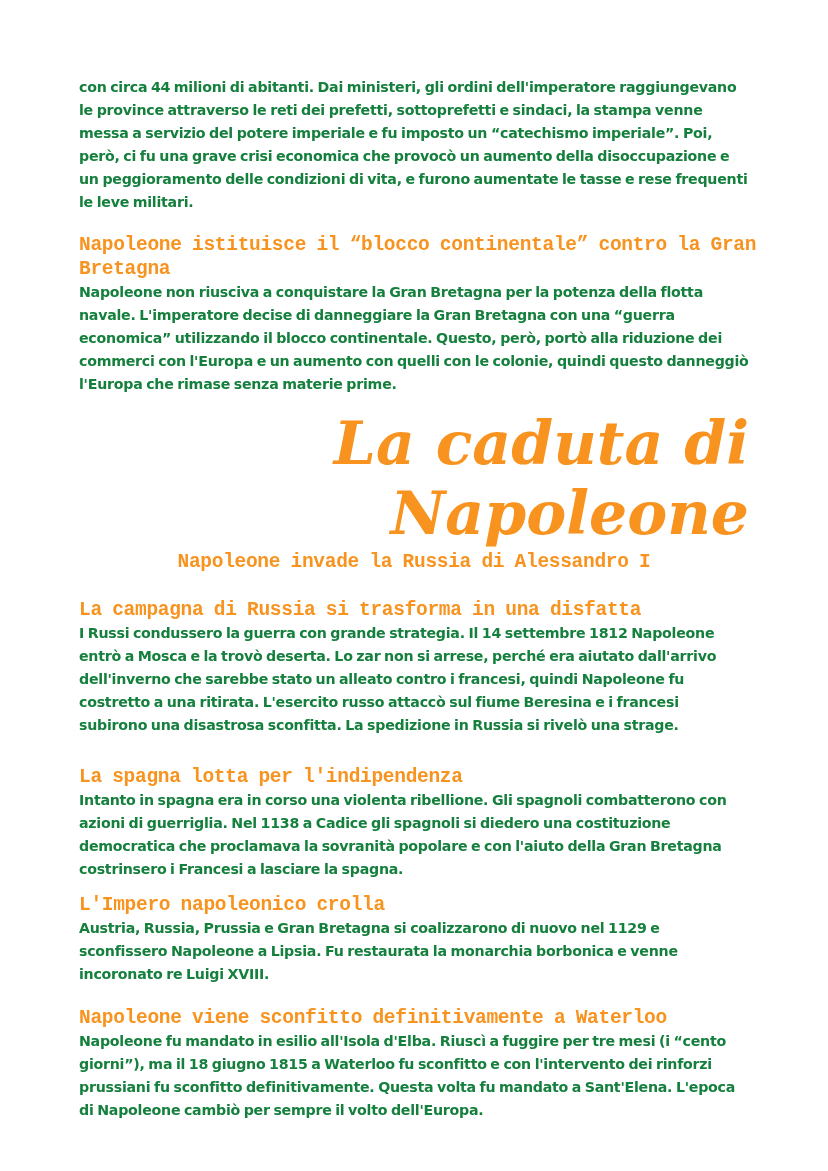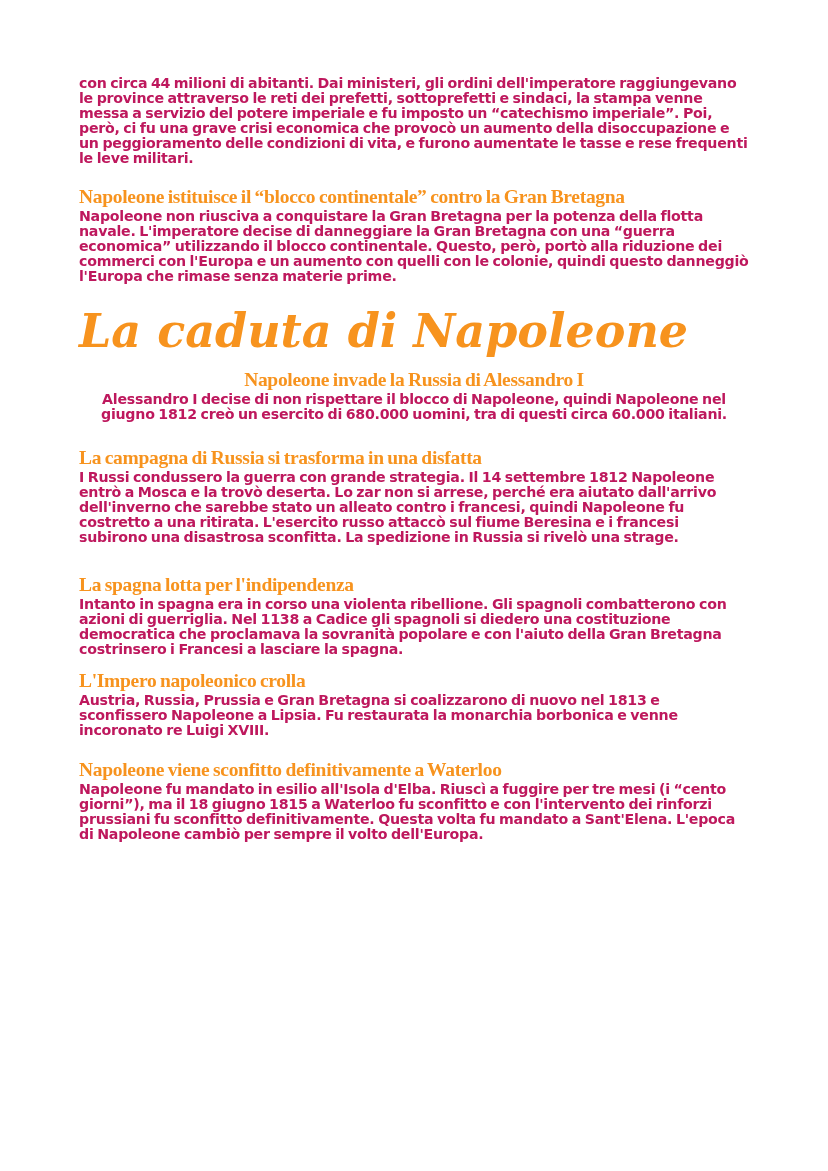--- a/index.html
+++ b/index.html
@@ -9,8 +9,8 @@
     font-family: "DejaVu Sans", sans-serif;
     font-weight: bold;
     font-size: 14.2px;
-    line-height: 15px;
-    color: #be185d;
+    line-height: 23px;
+    color: #15803d;
     margin: 0;
     letter-spacing: -0.25px;
     word-spacing: -1px;

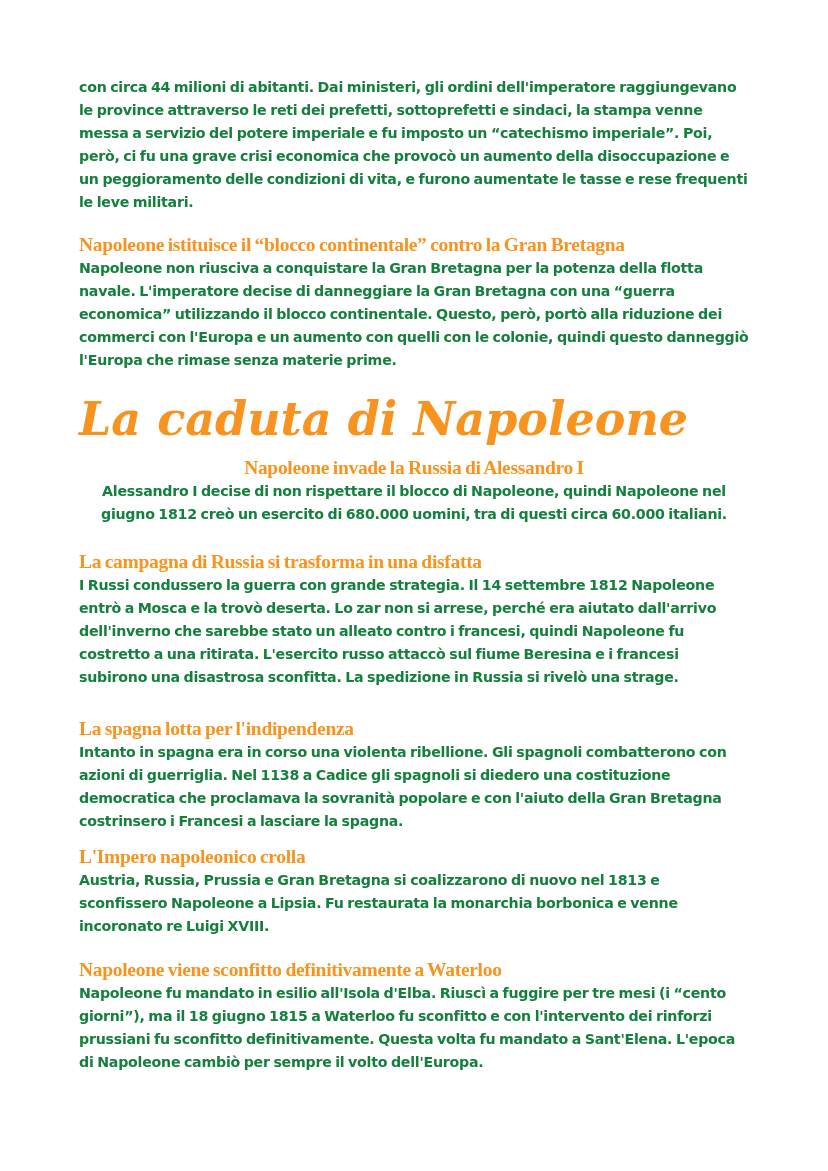--- a/index.html
+++ b/index.html
@@ -17,7 +17,7 @@
   }
   .section { margin: 0; }
   .heading {
-    font-family: Liberation Serif, serif;
+    font-family: Liberation Mono, monospace;
     font-weight: bold;
     font-size: 19.5px;
     line-height: 24px;

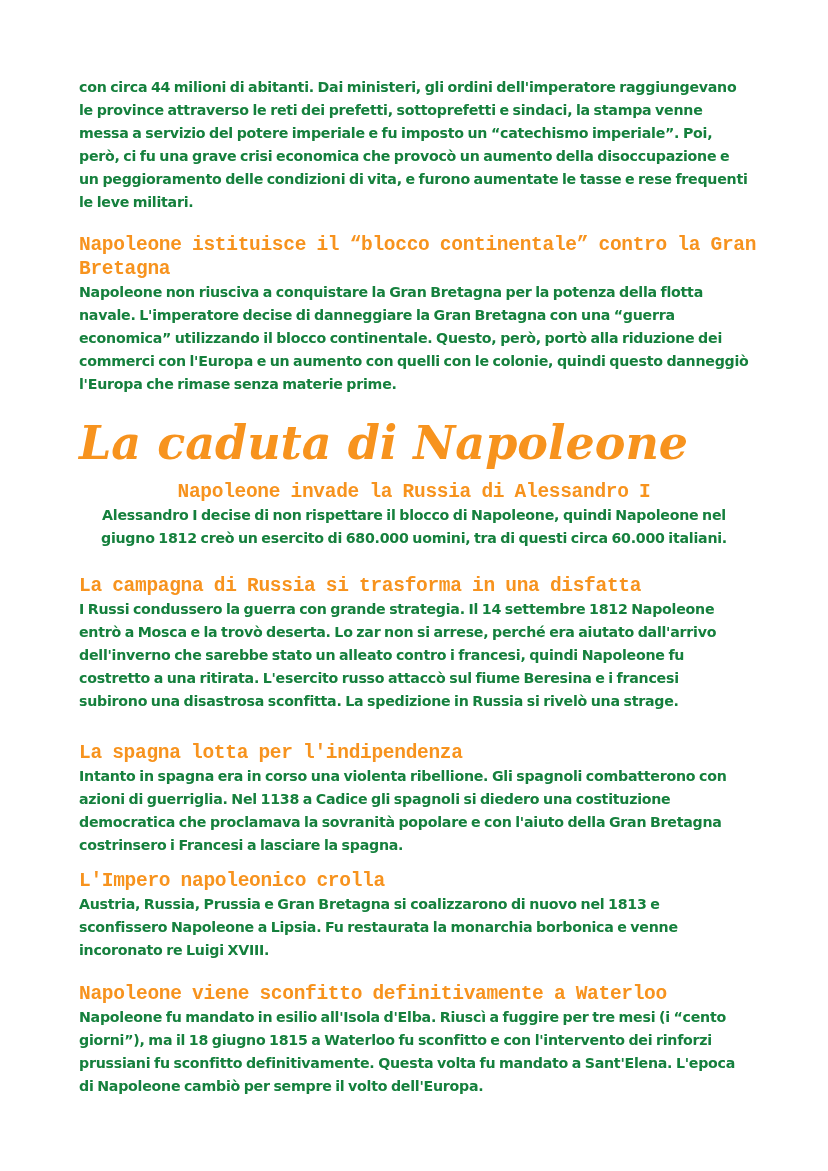--- a/index.html
+++ b/index.html
@@ -29,10 +29,10 @@
   .title {
     font-family: "DejaVu Serif", serif;
     font-style: italic;
-    font-size: 46px;
+    font-size: 60px;
     line-height: 70px;
     color: #F7931E;
-    text-align: left;
+    text-align: right;
     margin: 0;
     width: 670px;
   }

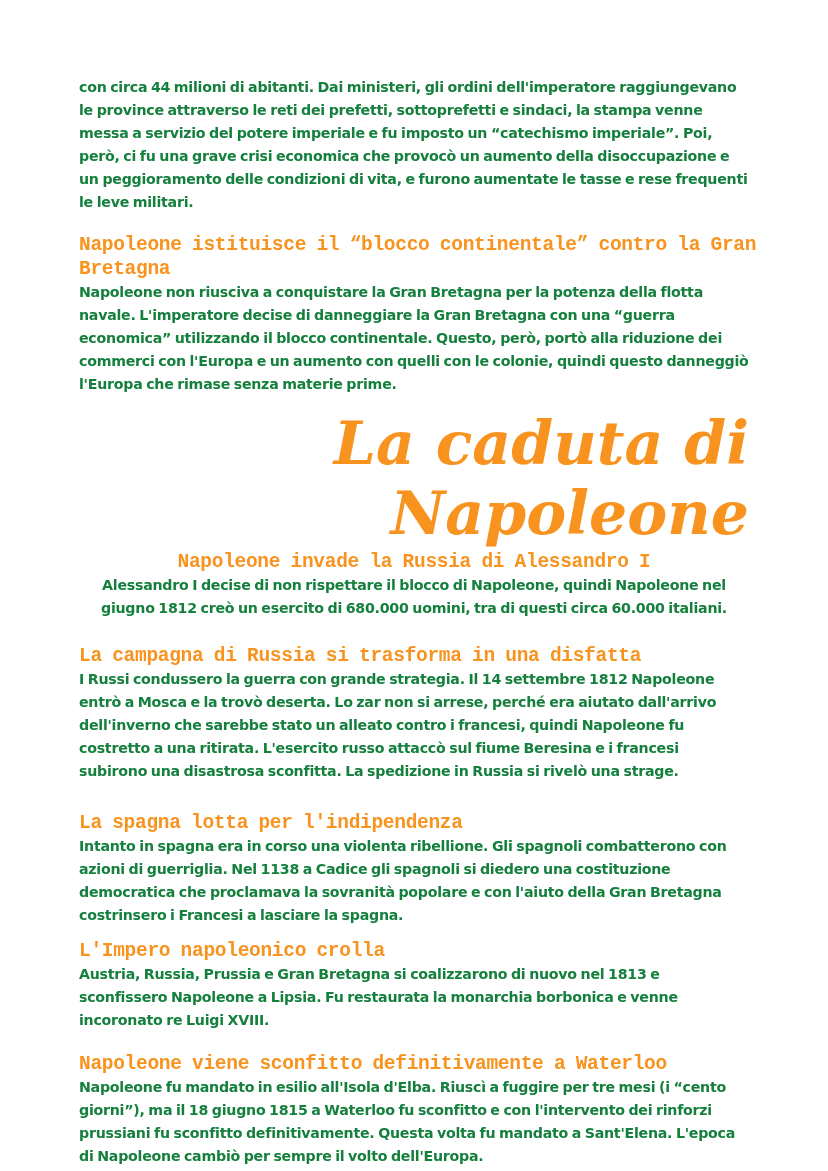--- a/index.html
+++ b/index.html
@@ -53,7 +53,6 @@
 
   <div class="section" style="margin-top:2px;text-align:center;">
     <h2 class="heading">Napoleone invade la Russia di Alessandro I</h2>
-    <p class="para">Alessandro I decise di non rispettare il blocco di Napoleone, quindi Napoleone nel giugno 1812 creò un esercito di 680.000 uomini, tra di questi circa 60.000 italiani.</p>
   </div>
 
   <div class="section" style="margin-top:24px;">

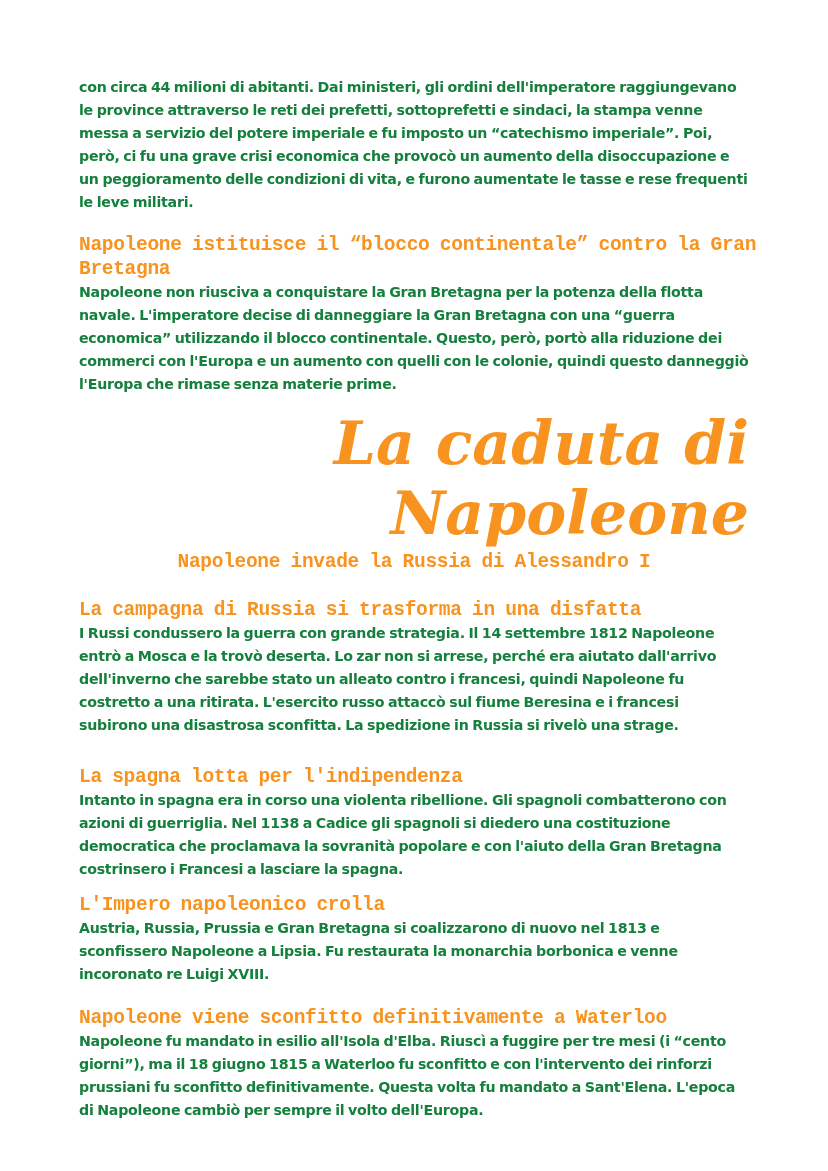--- a/index.html
+++ b/index.html
@@ -67,7 +67,7 @@
 
   <div class="section" style="margin-top:12px;">
     <h2 class="heading">L'Impero napoleonico crolla</h2>
-    <p class="para">Austria, Russia, Prussia e Gran Bretagna si coalizzarono di nuovo nel 1813 e sconfissero Napoleone a Lipsia. Fu restaurata la monarchia borbonica e venne incoronato re Luigi XVIII.</p>
+    <p class="para">Austria, Russia, Prussia e Gran Bretagna si coalizzarono di nuovo nel 1129 e sconfissero Napoleone a Lipsia. Fu restaurata la monarchia borbonica e venne incoronato re Luigi XVIII.</p>
   </div>
 
   <div class="section" style="margin-top:20px;">

